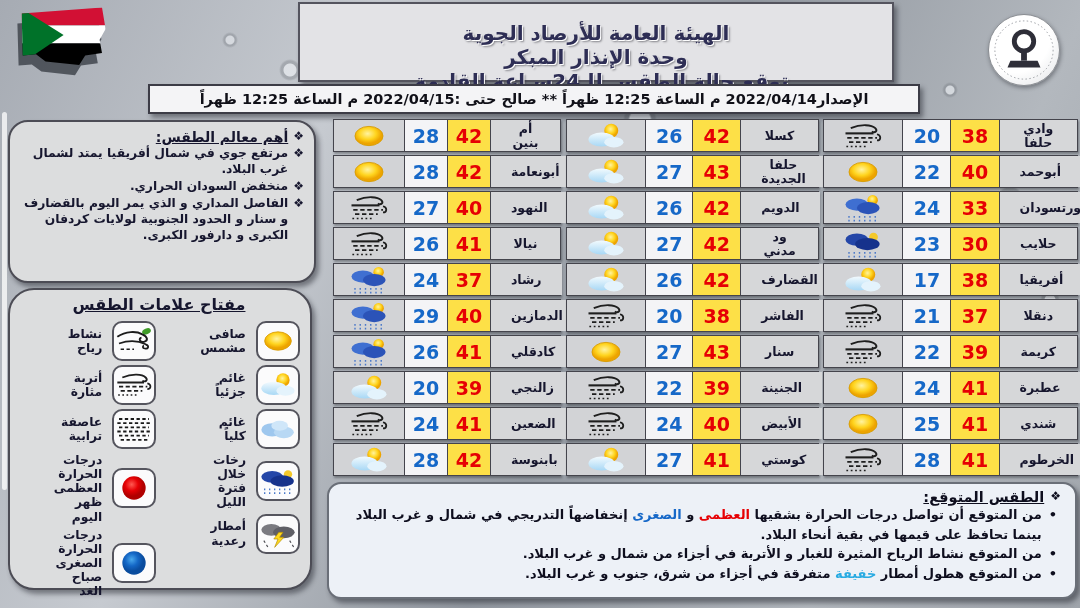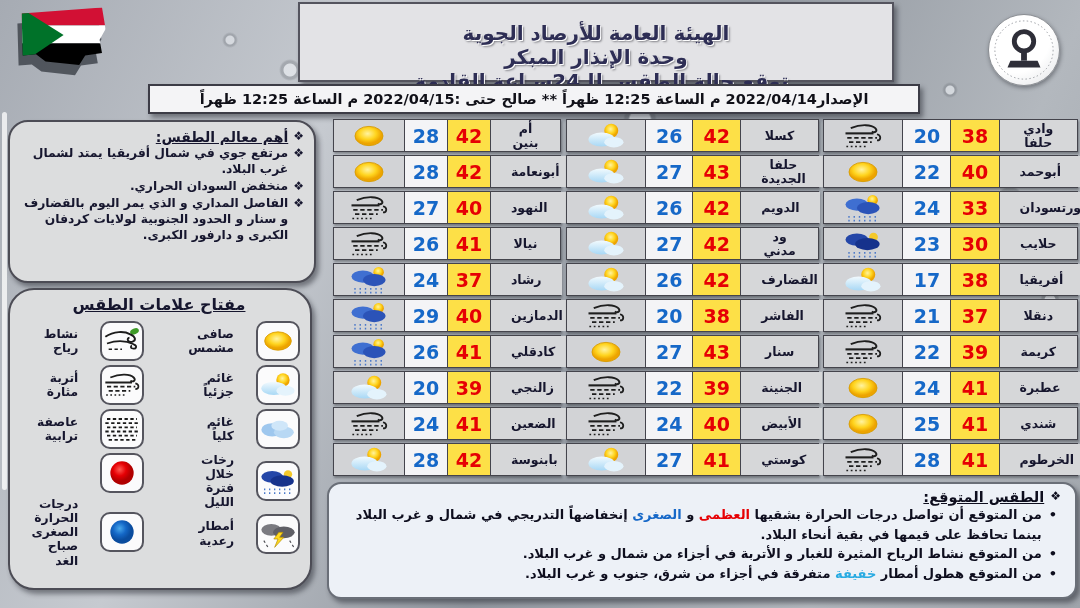--- a/index.html
+++ b/index.html
@@ -65,7 +65,7 @@
   .legend-head { text-align:center; font-size:16px; font-weight:bold; text-decoration:underline; }
   .legend-grid { display:flex; direction:rtl; gap:4px; margin-top:3px; }
   .legend-col { flex:1 1 50%; display:flex; flex-direction:column; }
-  .litem { display:flex; direction:rtl; align-items:center; gap:22px; margin-top:4px;margin-left:40px; }
+  .litem { display:flex; direction:rtl; align-items:center; gap:10px; margin-top:4px;margin-left:40px; }
   .libox { flex:0 0 44px; width:44px; height:40px; background:#fbfbfc; border:2px solid #55555e;
     border-radius:10px; display:flex; align-items:center; justify-content:center; }
   .lilabel { font-size:12.3px; font-weight:bold; line-height:1.15; text-align:right; }

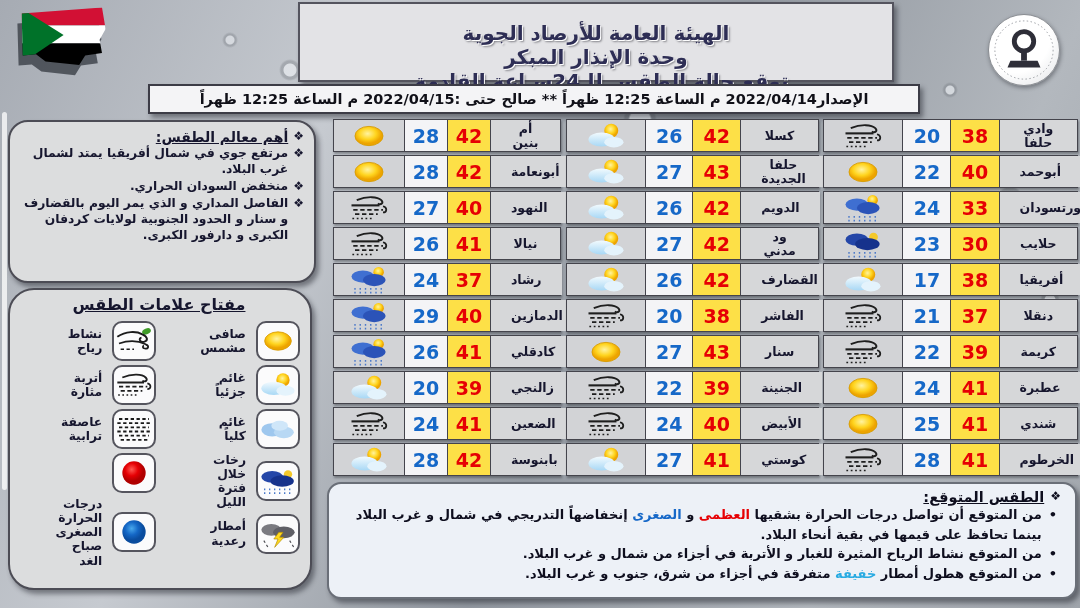--- a/index.html
+++ b/index.html
@@ -294,6 +294,7 @@
               <circle cx="24" cy="17" r="14" fill="url(#gred)"></circle>
             </svg>
           </span>
+          <span class="lilabel">درجات الحرارة العظمى ظهر اليوم</span>
         </div>
         <div class="litem">
           <span class="libox">

